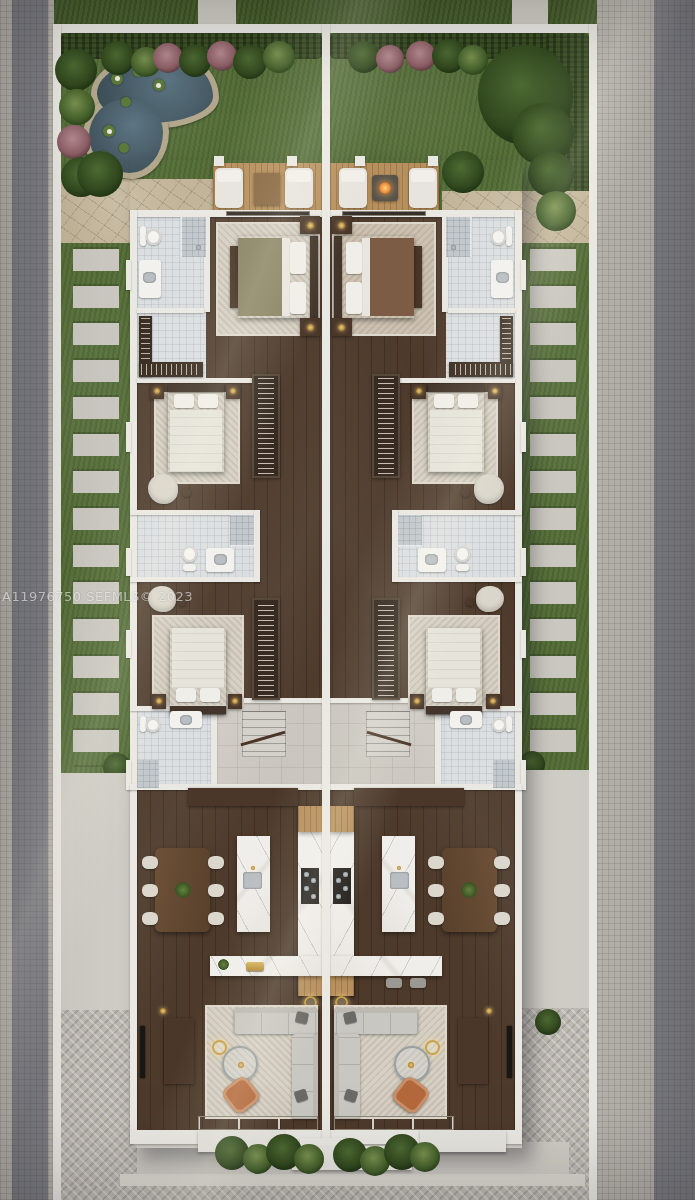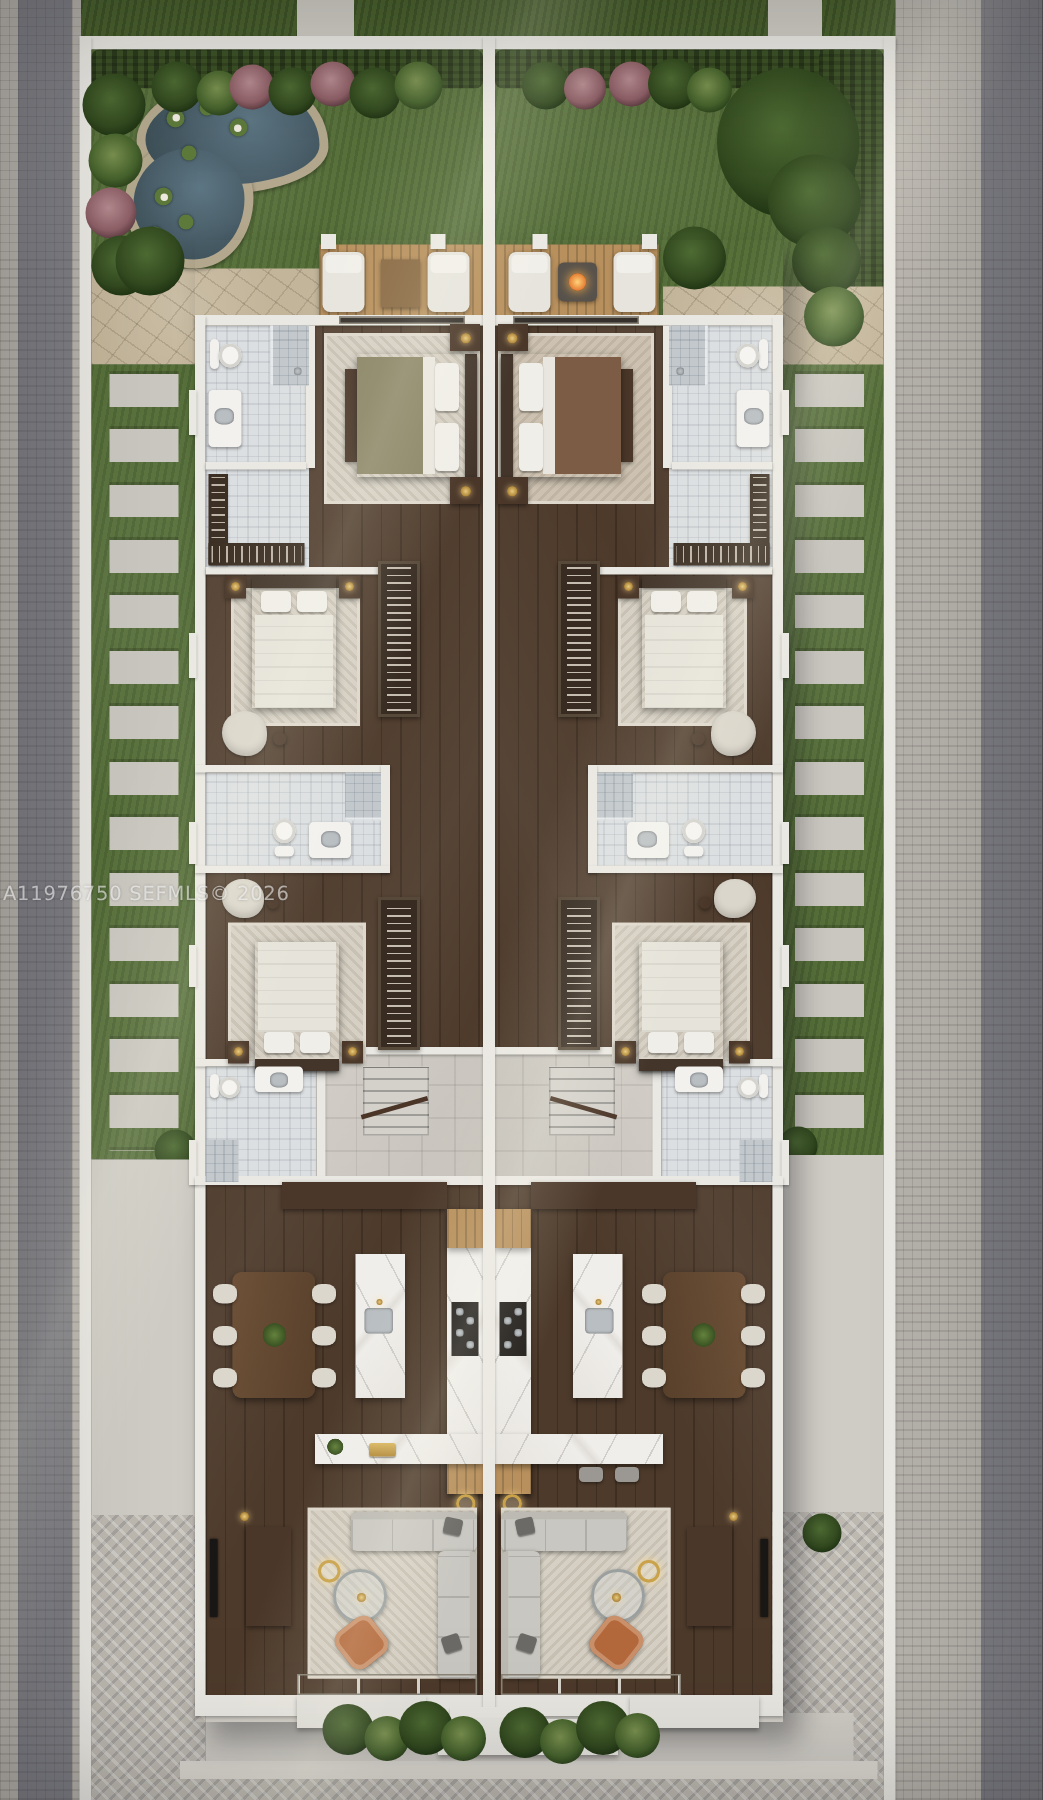--- a/index.html
+++ b/index.html
@@ -592,7 +592,7 @@
   <div class="sunbeam" style="left:330px;top:-150px;width:120px;height:1600px"></div>
   <div class="vignette"></div>
 
-  <div class="watermark" style="left:2px;top:589px">A11976750 SEFMLS© 2026</div>
+  <div class="watermark" style="left:2px;top:589px">A11976750 SEFMLS© 2023</div>
 </div>
 
 </body></html>

